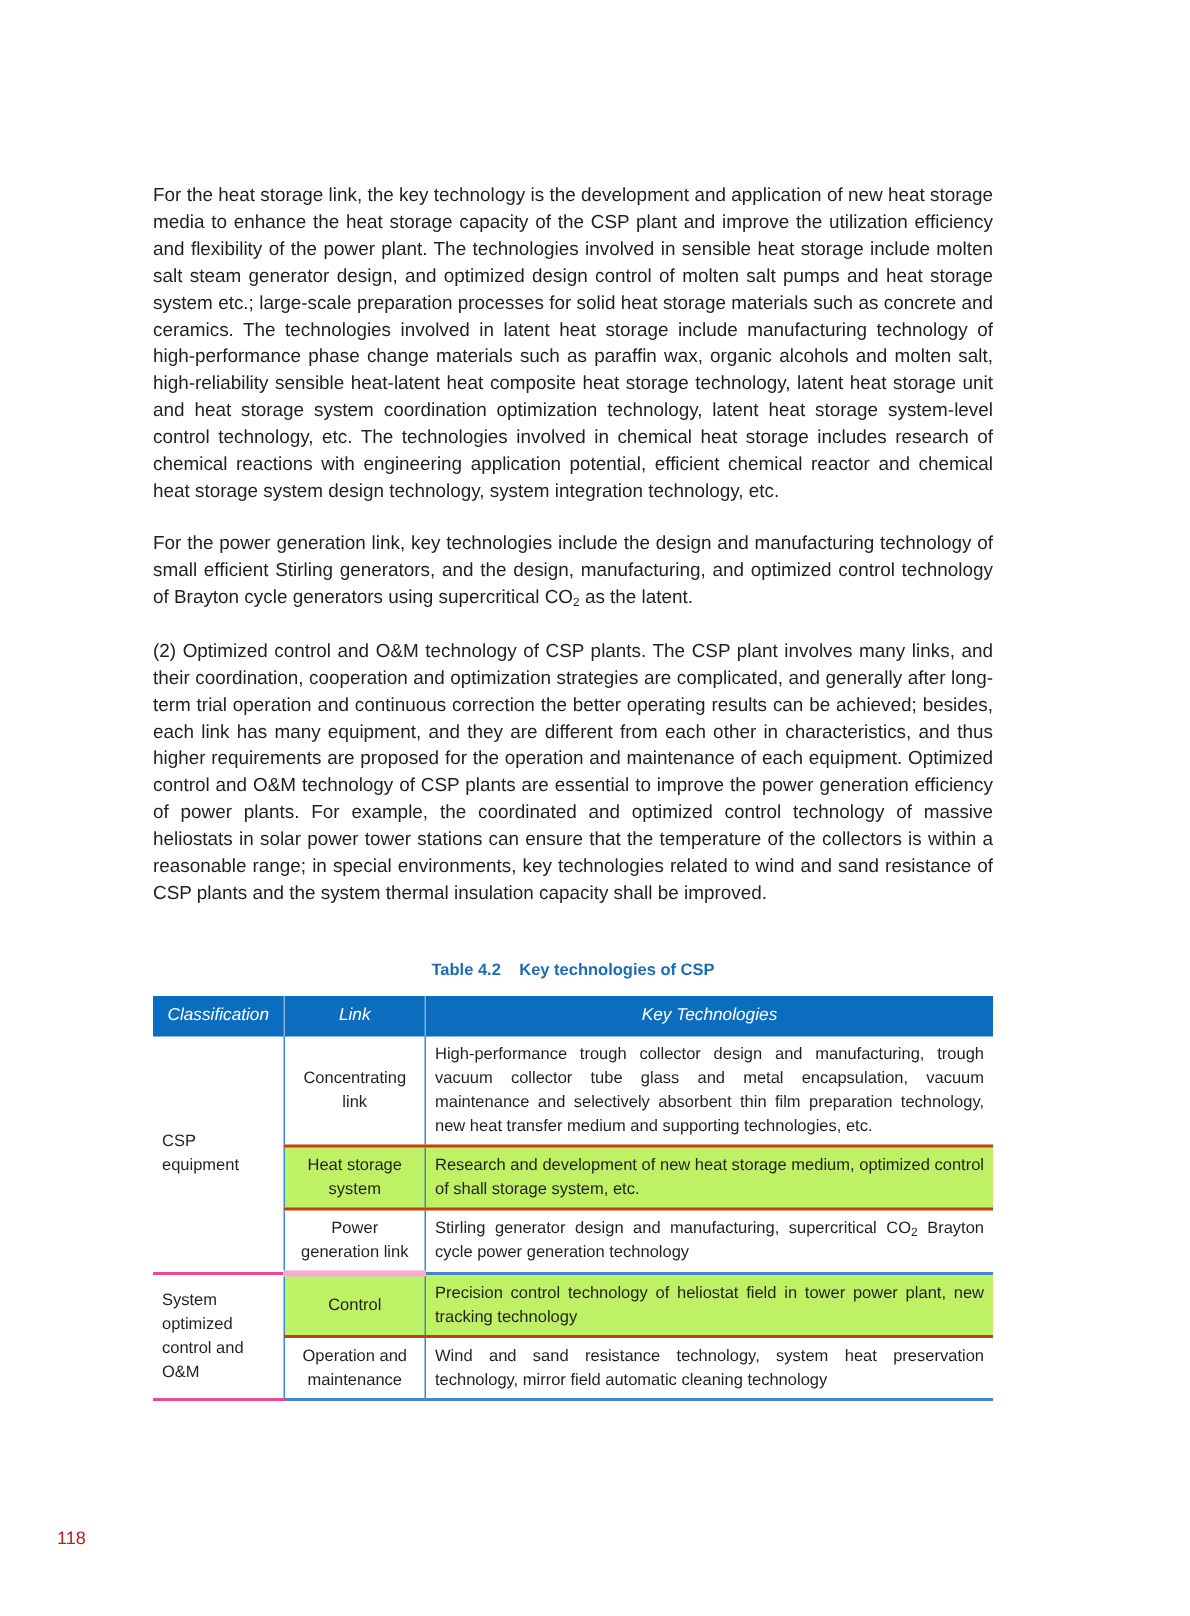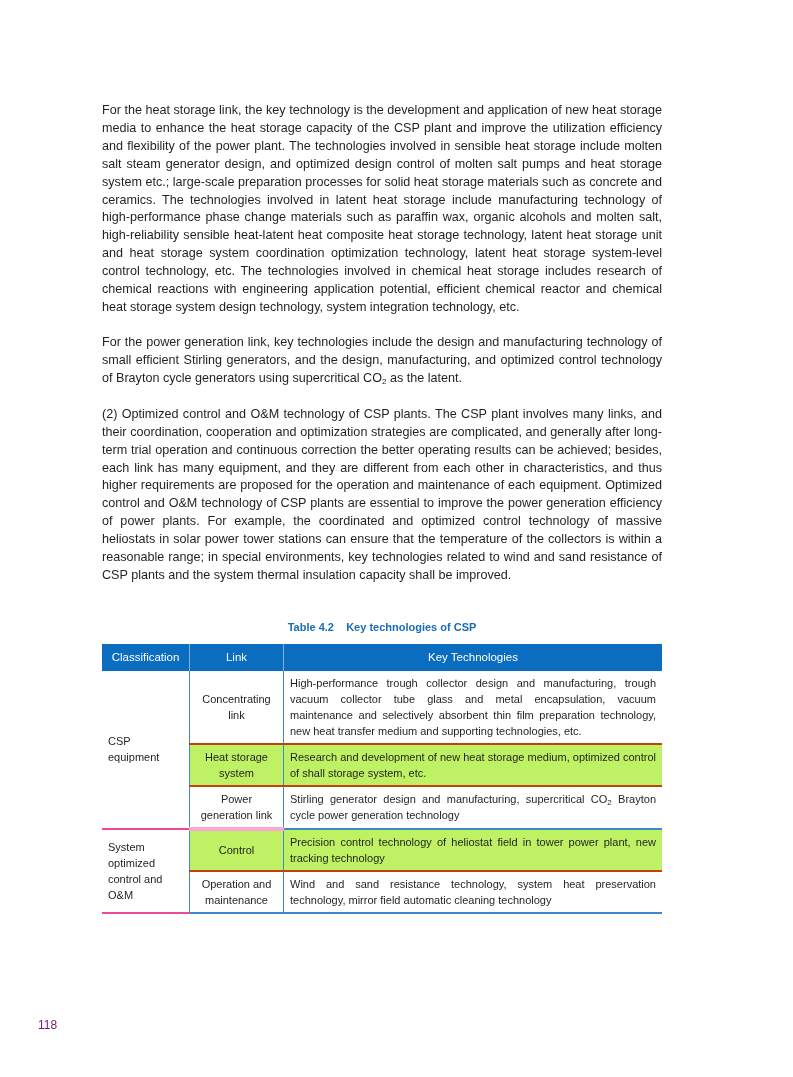--- a/index.html
+++ b/index.html
@@ -5,7 +5,7 @@
   html, body { margin: 0; padding: 0; background: #ffffff; }
   body { width: 793px; height: 1077px; position: relative; overflow: hidden;
          font-family: "Liberation Sans", sans-serif; color: #231f20; }
-  .content { position: absolute; left: 102px; top: 102px; width: 560px; }
+  .content { position: absolute; left: 102px; top: 122px; width: 560px; }
   p.body { margin: 0 0 17.6px 0; font-size: 12.6px; line-height: 17.9px; text-align: justify; }
   sub { font-size: 8px; vertical-align: -2px; line-height: 0; }
   .caption { text-align: center; color: #1b6cb5; font-weight: bold; font-size: 11px; margin: 36px 0 11px 0; }

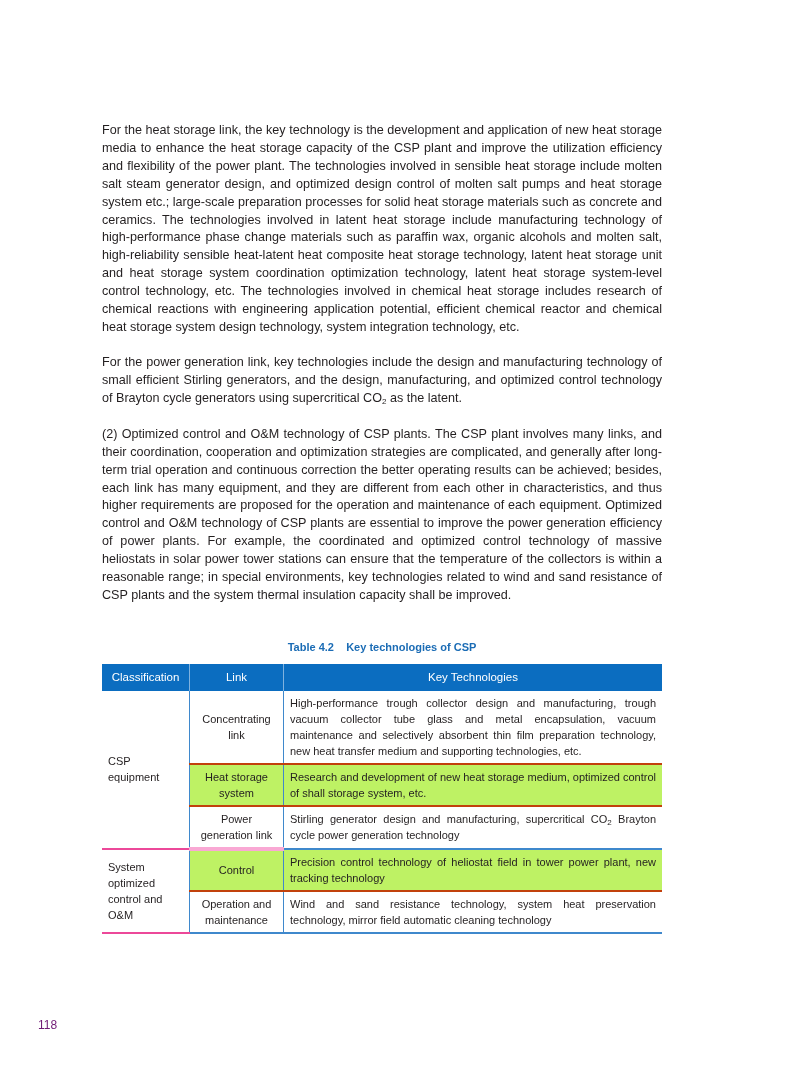--- a/index.html
+++ b/index.html
@@ -11,7 +11,7 @@
   .caption { text-align: center; color: #1b6cb5; font-weight: bold; font-size: 11px; margin: 36px 0 11px 0; }
   table { width: 560px; border-collapse: collapse; font-size: 11px; line-height: 16px; }
   th { background: #0b6dc0; color: #ffffff; font-weight: normal; height: 27px; padding: 0; font-size: 11.5px;
-       border-left: 1px solid #7fb2df; }
+       border-left: 1px solid #7fb2df; font-style: italic; }
   th:first-child { border-left: none; }
   td { padding: 4px 6px; vertical-align: middle; border-left: 1px solid #3f88cc; border-bottom: 2px solid #c2410c; }
   td.c1 { text-align: left; width: 75px; border-left: none; border-bottom: 2px solid #ec4899; }

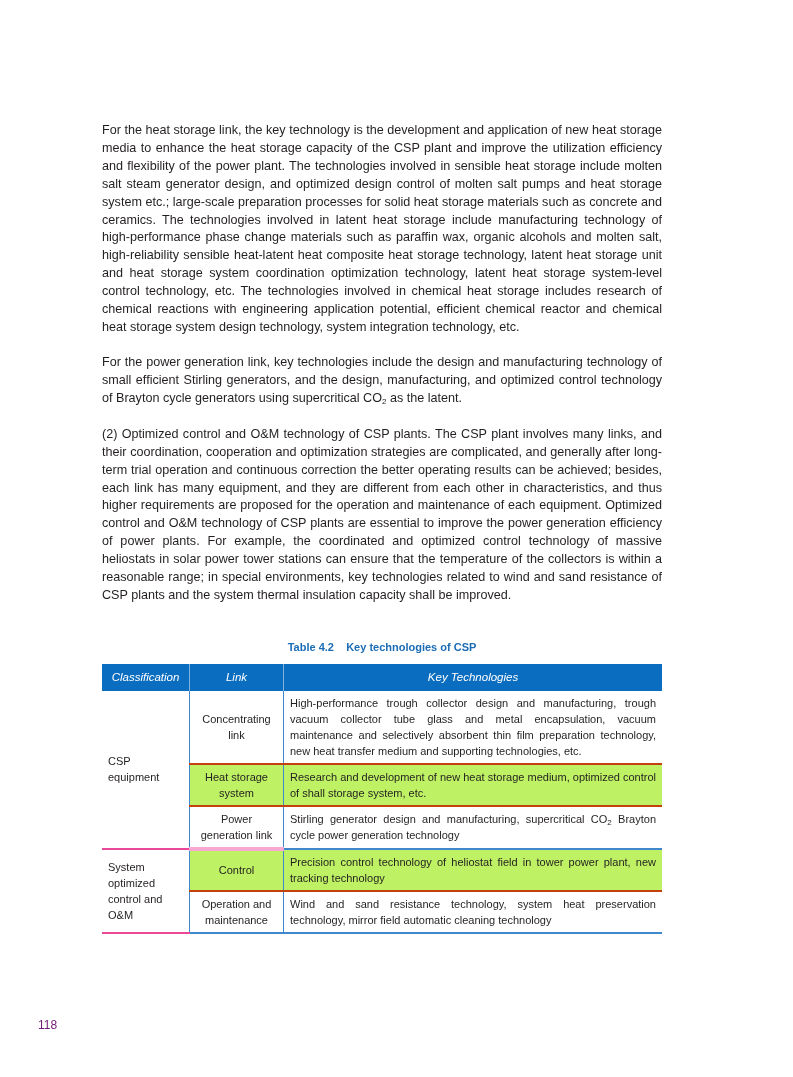--- a/index.html
+++ b/index.html
@@ -19,7 +19,7 @@
   td.c3 { text-align: justify; }
   tr.shade td.c2, tr.shade td.c3 { background: #bef264; }
   tr.last td { border-bottom: 2px solid #3f88cc; }
-  .page-number { position: absolute; left: 38px; top: 1018px; font-size: 12px; color: #701a75; }
+  .page-number { position: absolute; left: 38px; top: 1018px; font-size: 12px; color: #b91c1c; }
 </style>
 </head>
 <body>

